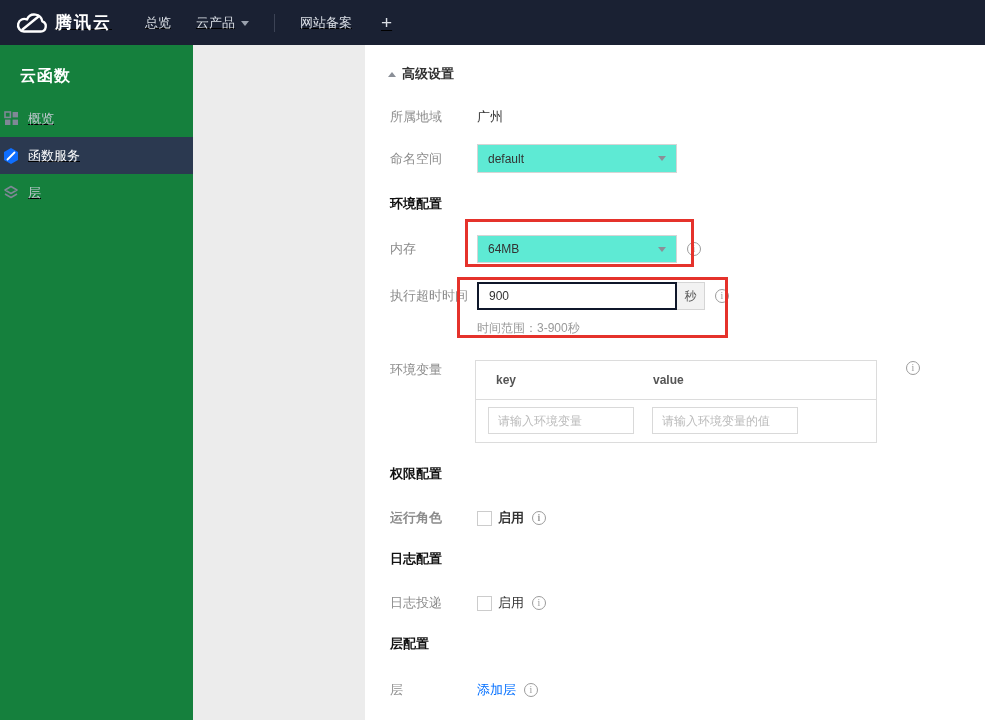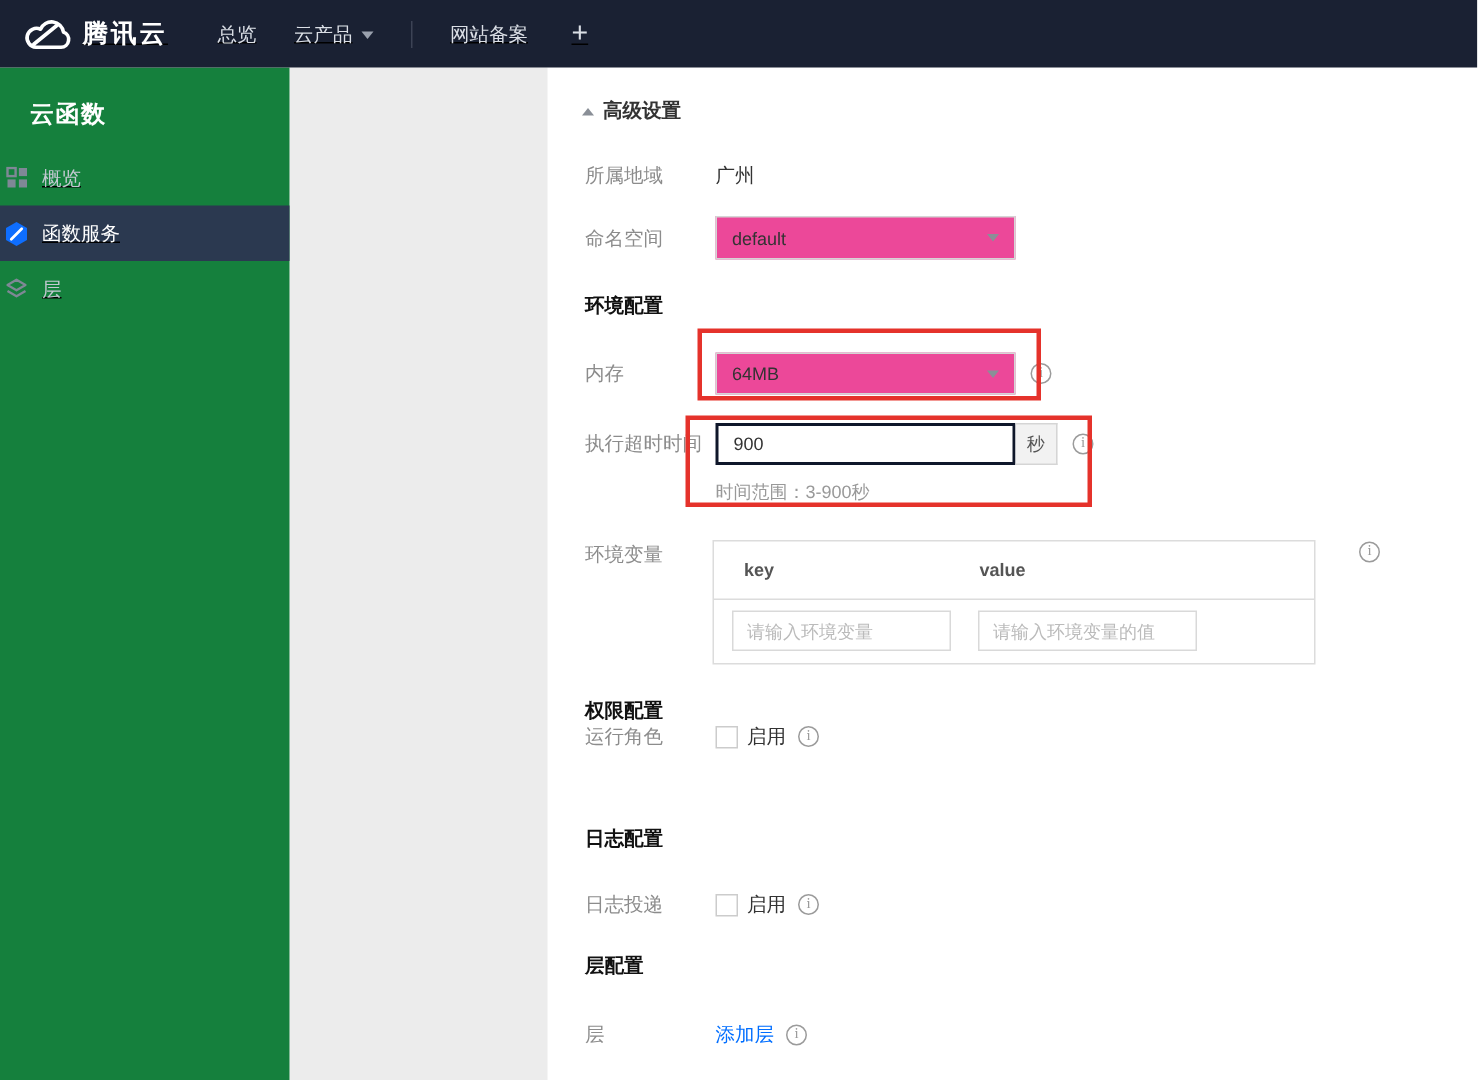--- a/index.html
+++ b/index.html
@@ -41,7 +41,7 @@
   .flabel { width:87px; font-size:13px; color:#8c8c8c; flex:none; }
   .fvalue { font-size:13px; color:#333; }
   .sec-head { position:absolute; left:25px; font-size:13px; font-weight:bold; color:#111; }
-  .select { width:200px; height:28px; border:1px solid #d5d5d5; background:#ec4899; display:flex; align-items:center; justify-content:space-between; padding:0 10px; font-size:12px; color:#333; cursor:pointer; }
+  .select { width:200px; height:28px; border:1px solid #d5d5d5; background:#5eead4; display:flex; align-items:center; justify-content:space-between; padding:0 10px; font-size:12px; color:#333; cursor:pointer; }
   .select.tall { height:29px; }
   .text-input { width:200px; height:28px; border:2px solid #0f172a; padding:0 10px; font-size:12px; color:#333; outline:none; }
   .unit-box { width:28px; height:28px; background:#f2f2f2; border:1px solid #d5d5d5; border-left:none; display:flex; align-items:center; justify-content:center; font-size:12px; color:#555; cursor:pointer; }

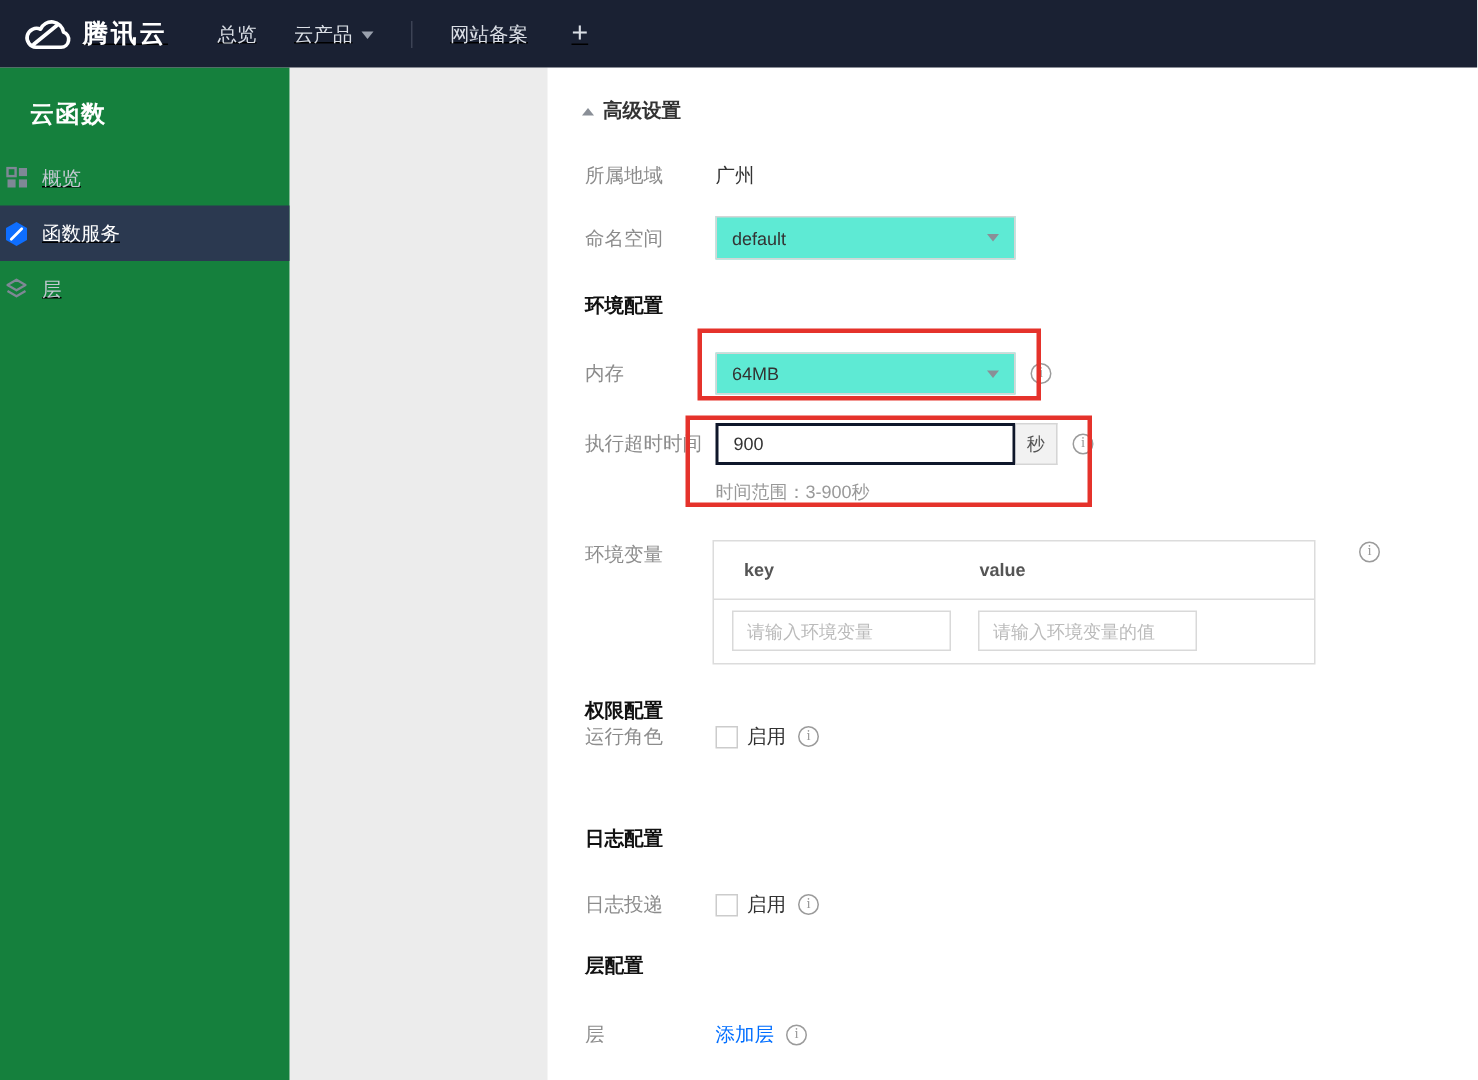--- a/index.html
+++ b/index.html
@@ -181,7 +181,7 @@
 
     <div class="sec-head" style="top:420px;">权限配置</div>
 
-    <div class="form-row" style="top:432px;">
+    <div class="form-row" style="top:459px;font-weight:bold;">
       <span class="flabel">运行角色</span>
       <span class="checkbox"></span>
       <span class="cb-label">启用</span>

